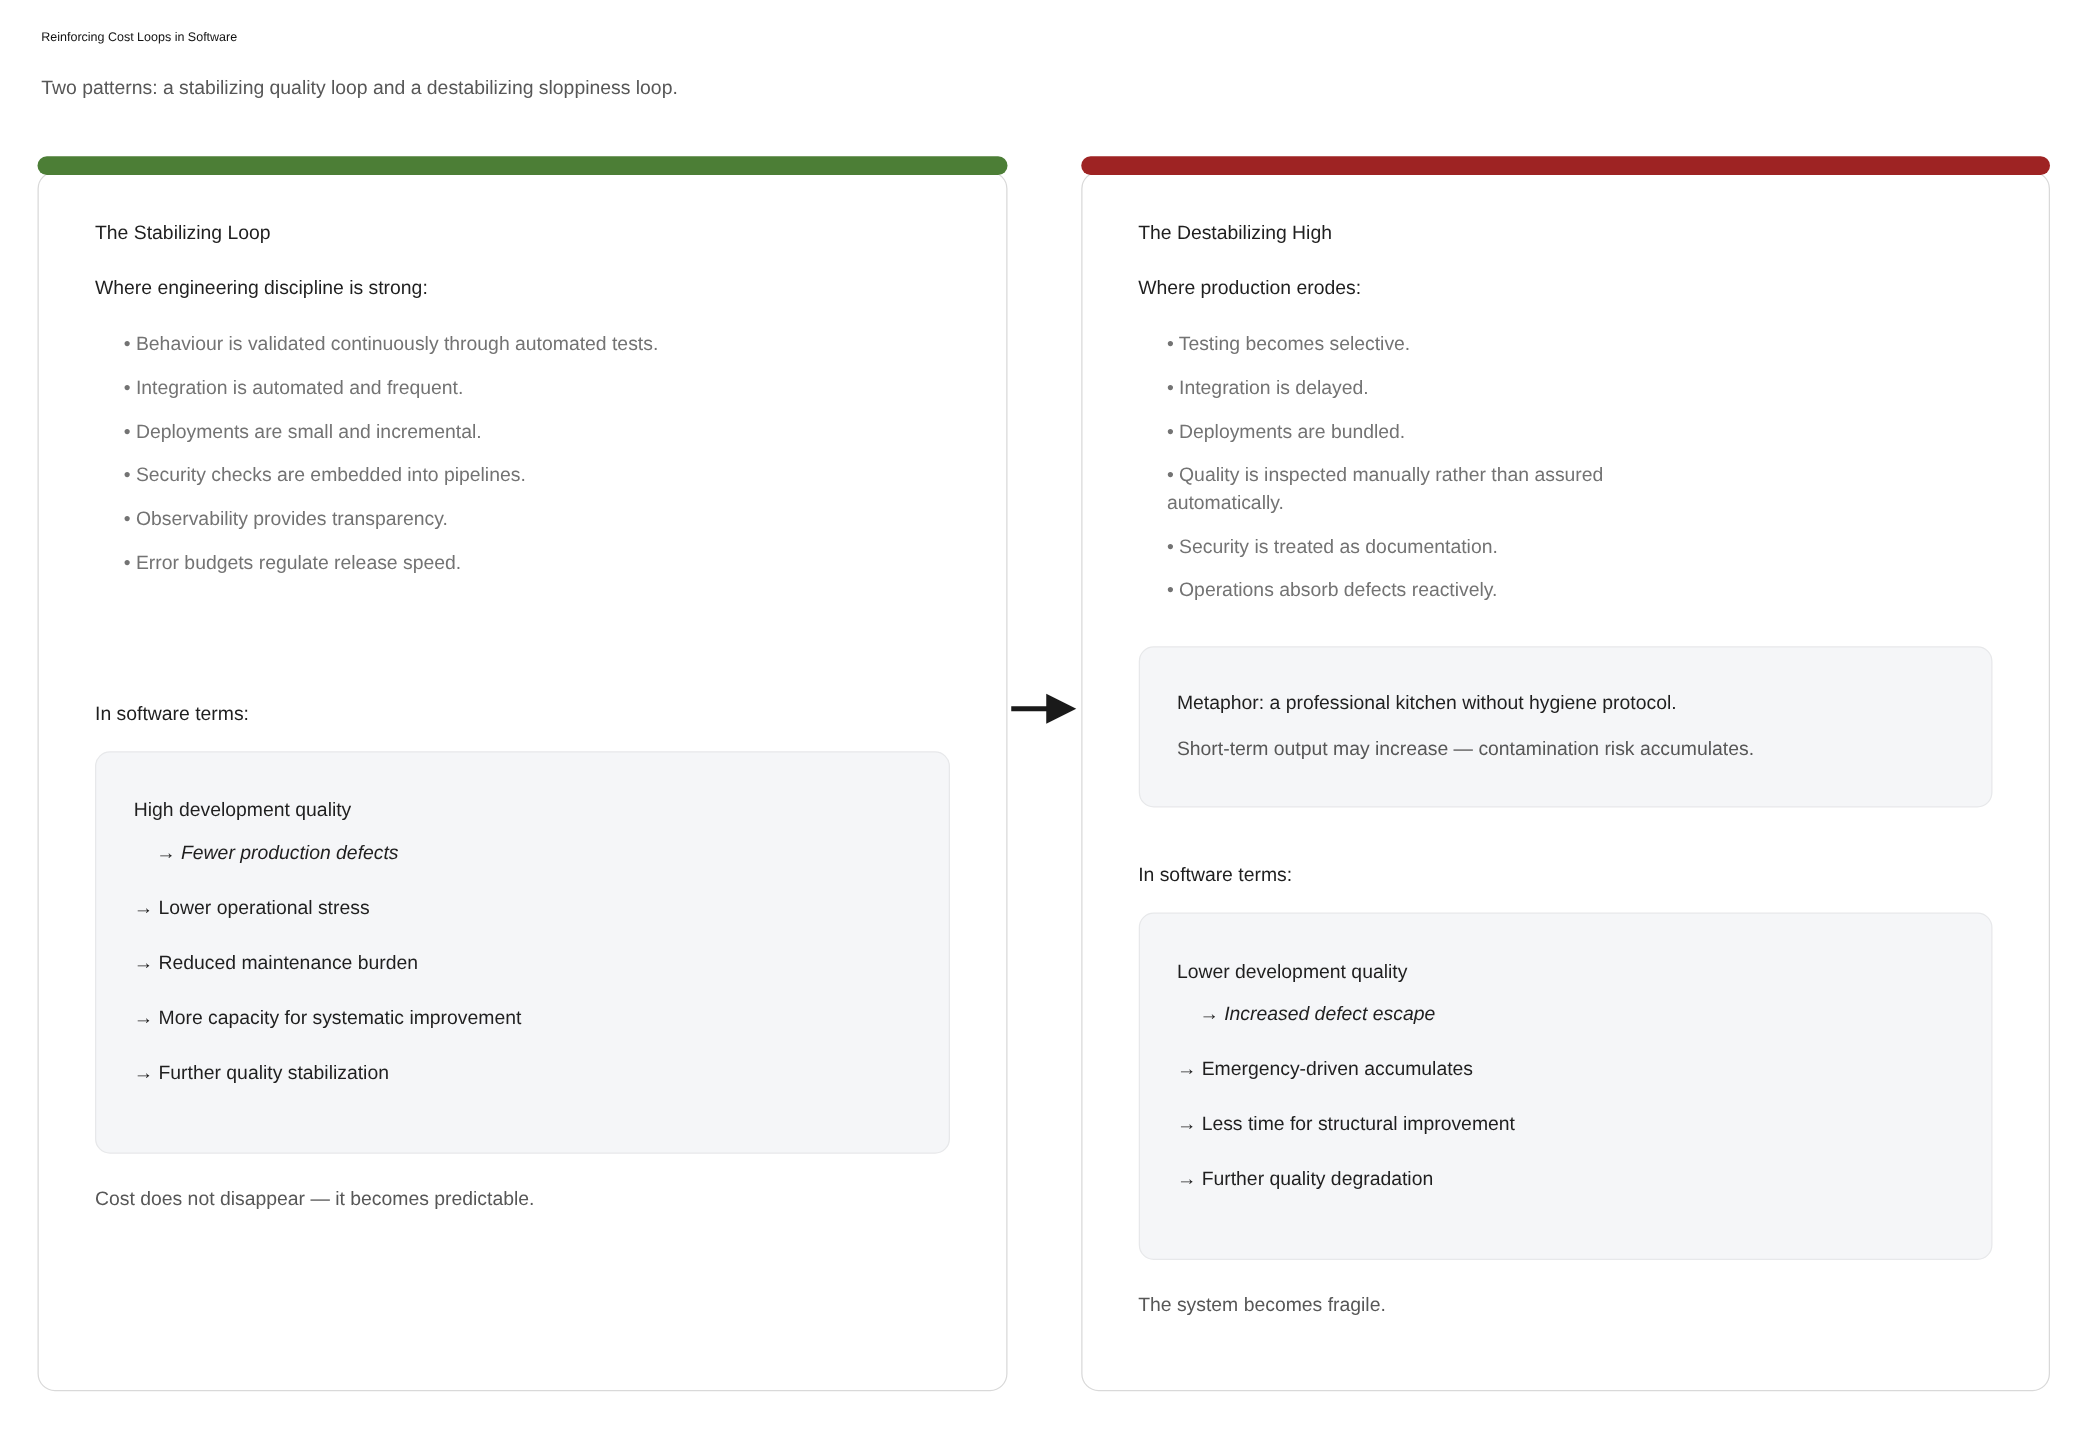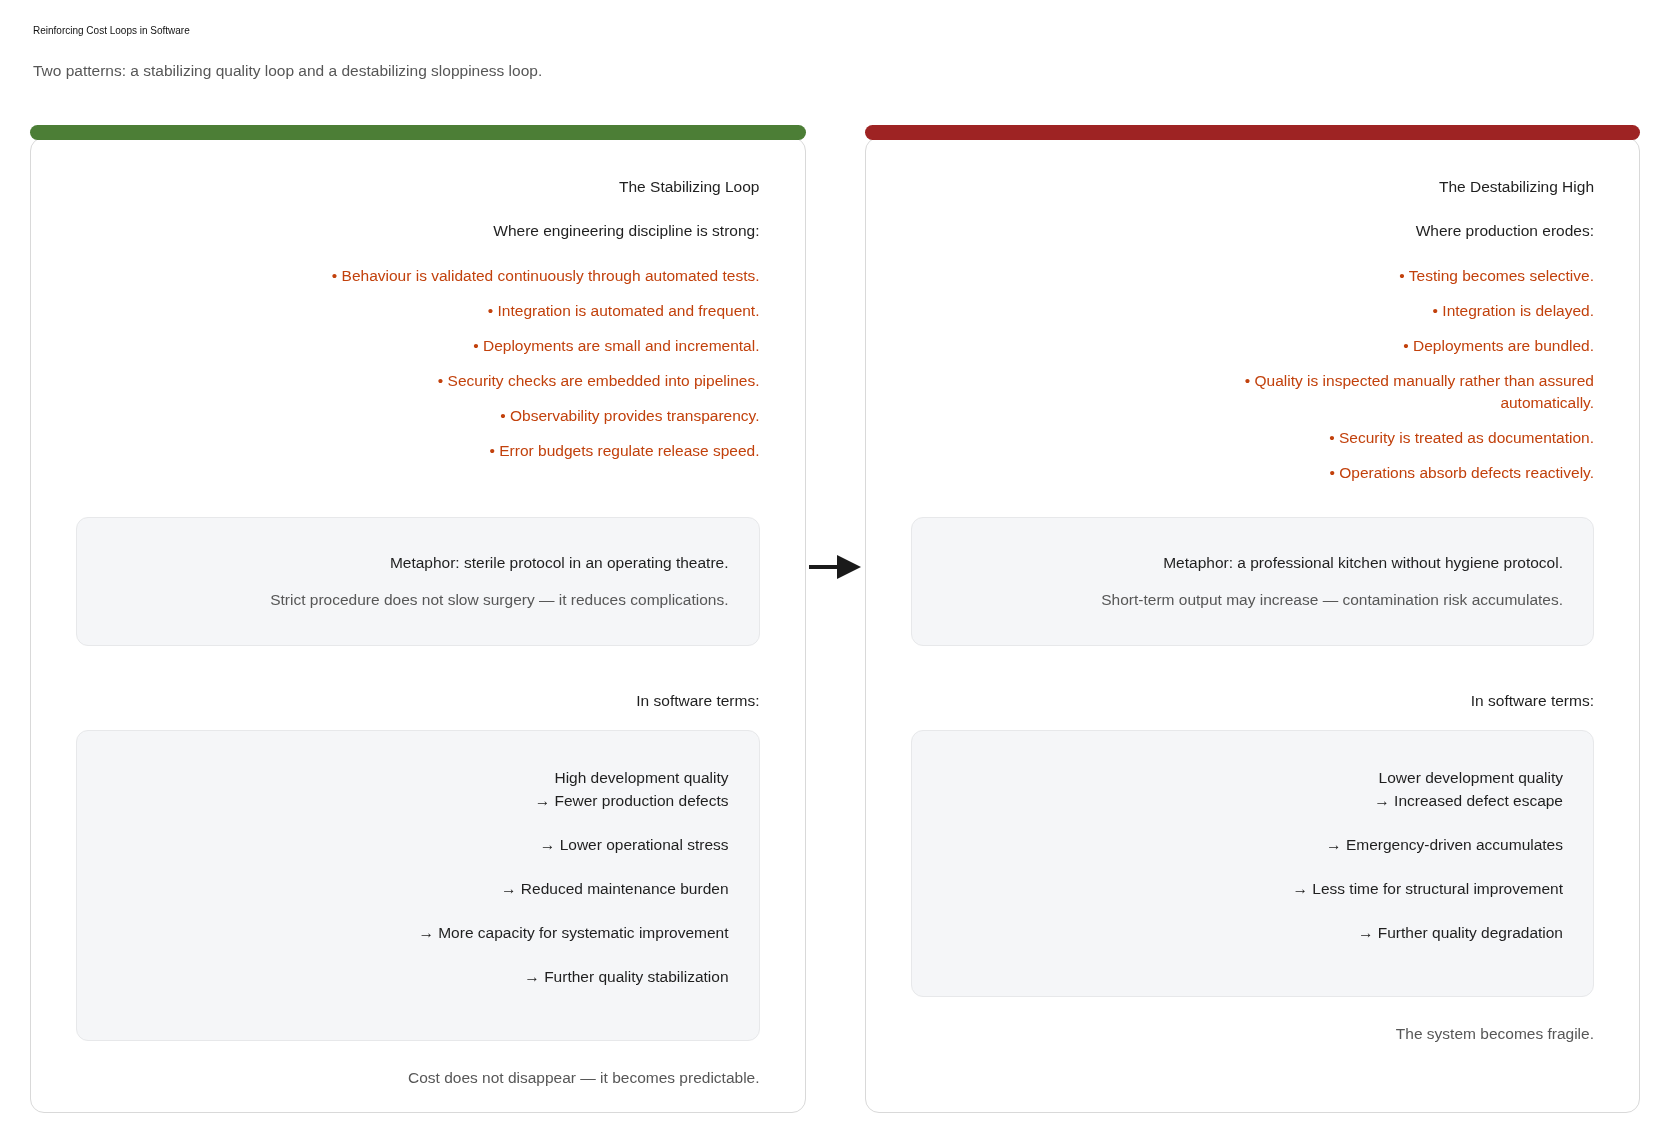--- a/index.html
+++ b/index.html
@@ -30,7 +30,7 @@
     display: flex;
     align-items: stretch;
   }
-  .loop-card { flex: 1 1 0; position: relative; text-align: right; }
+  .loop-card { flex: 1 1 0; position: relative; }
   .accent-bar {
     height: 15px;
     border-radius: 999px;

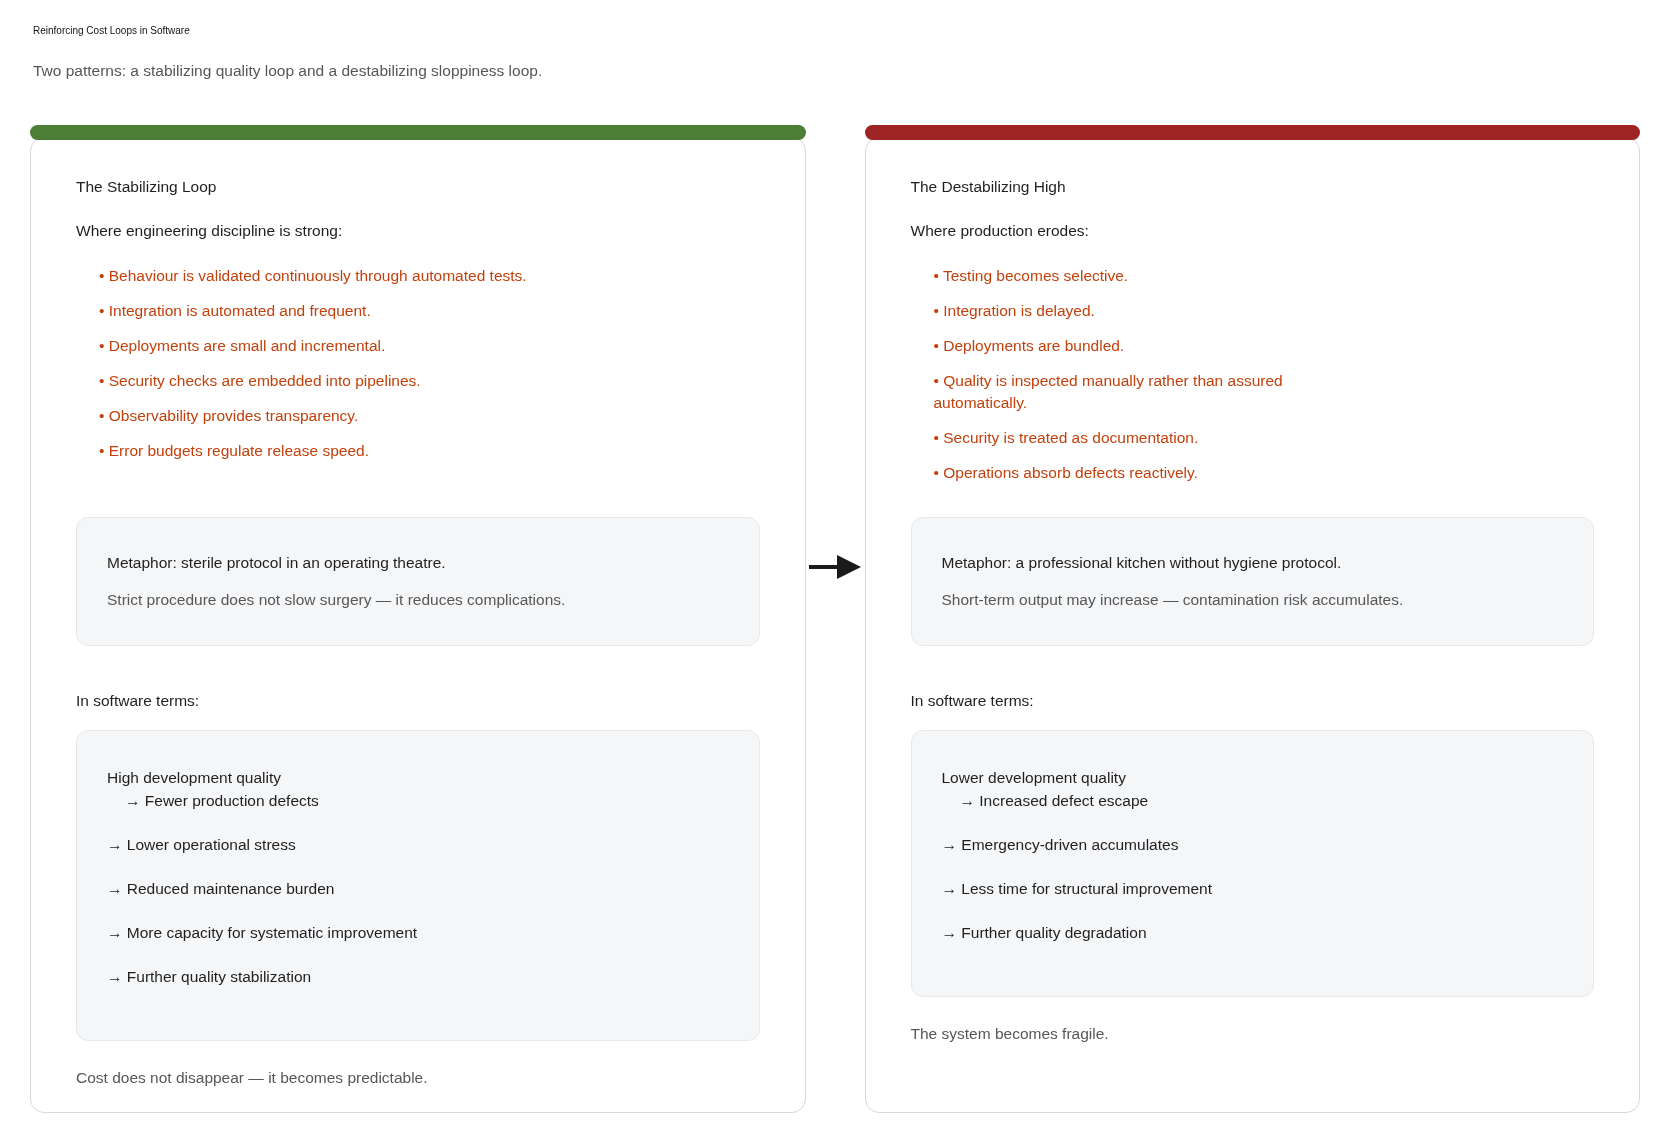--- a/index.html
+++ b/index.html
@@ -57,7 +57,7 @@
   .bullet {
     margin-bottom: 13px;
     white-space: pre-line;
-    color: #c2410c;
+    color: #737373;
   }
   .bullet::before { content: "• "; }
   .inner-box {

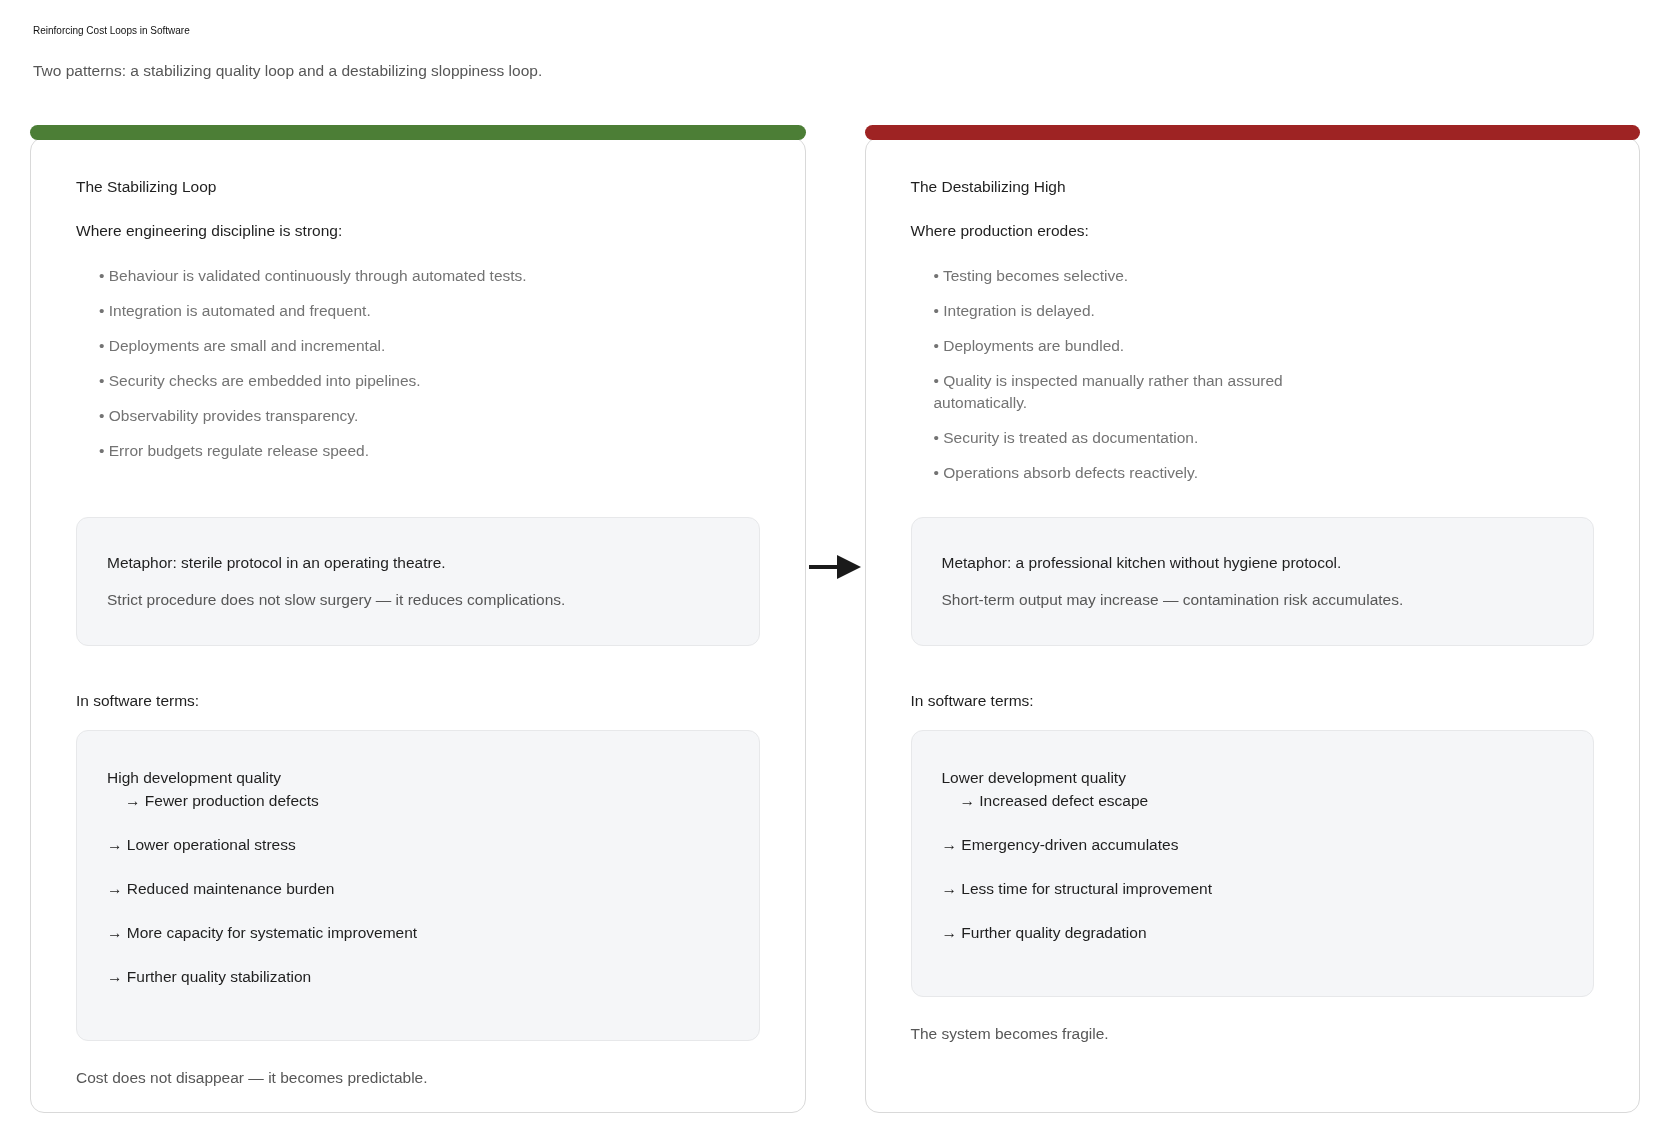--- a/index.html
+++ b/index.html
@@ -128,10 +128,6 @@
           <div class="bullet">Observability provides transparency.</div>
           <div class="bullet">Error budgets regulate release speed.</div>
         </div>
-      <div class="inner-box metaphor-box">
-        <div class="metaphor-title">Metaphor: sterile protocol in an operating theatre.</div>
-        <div class="metaphor-note">Strict procedure does not slow surgery — it reduces complications.</div>
-      </div>
       <div class="software-terms-label">In software terms:</div>
       <div class="inner-box chain-box">
         <div class="chain-start">High development quality</div>

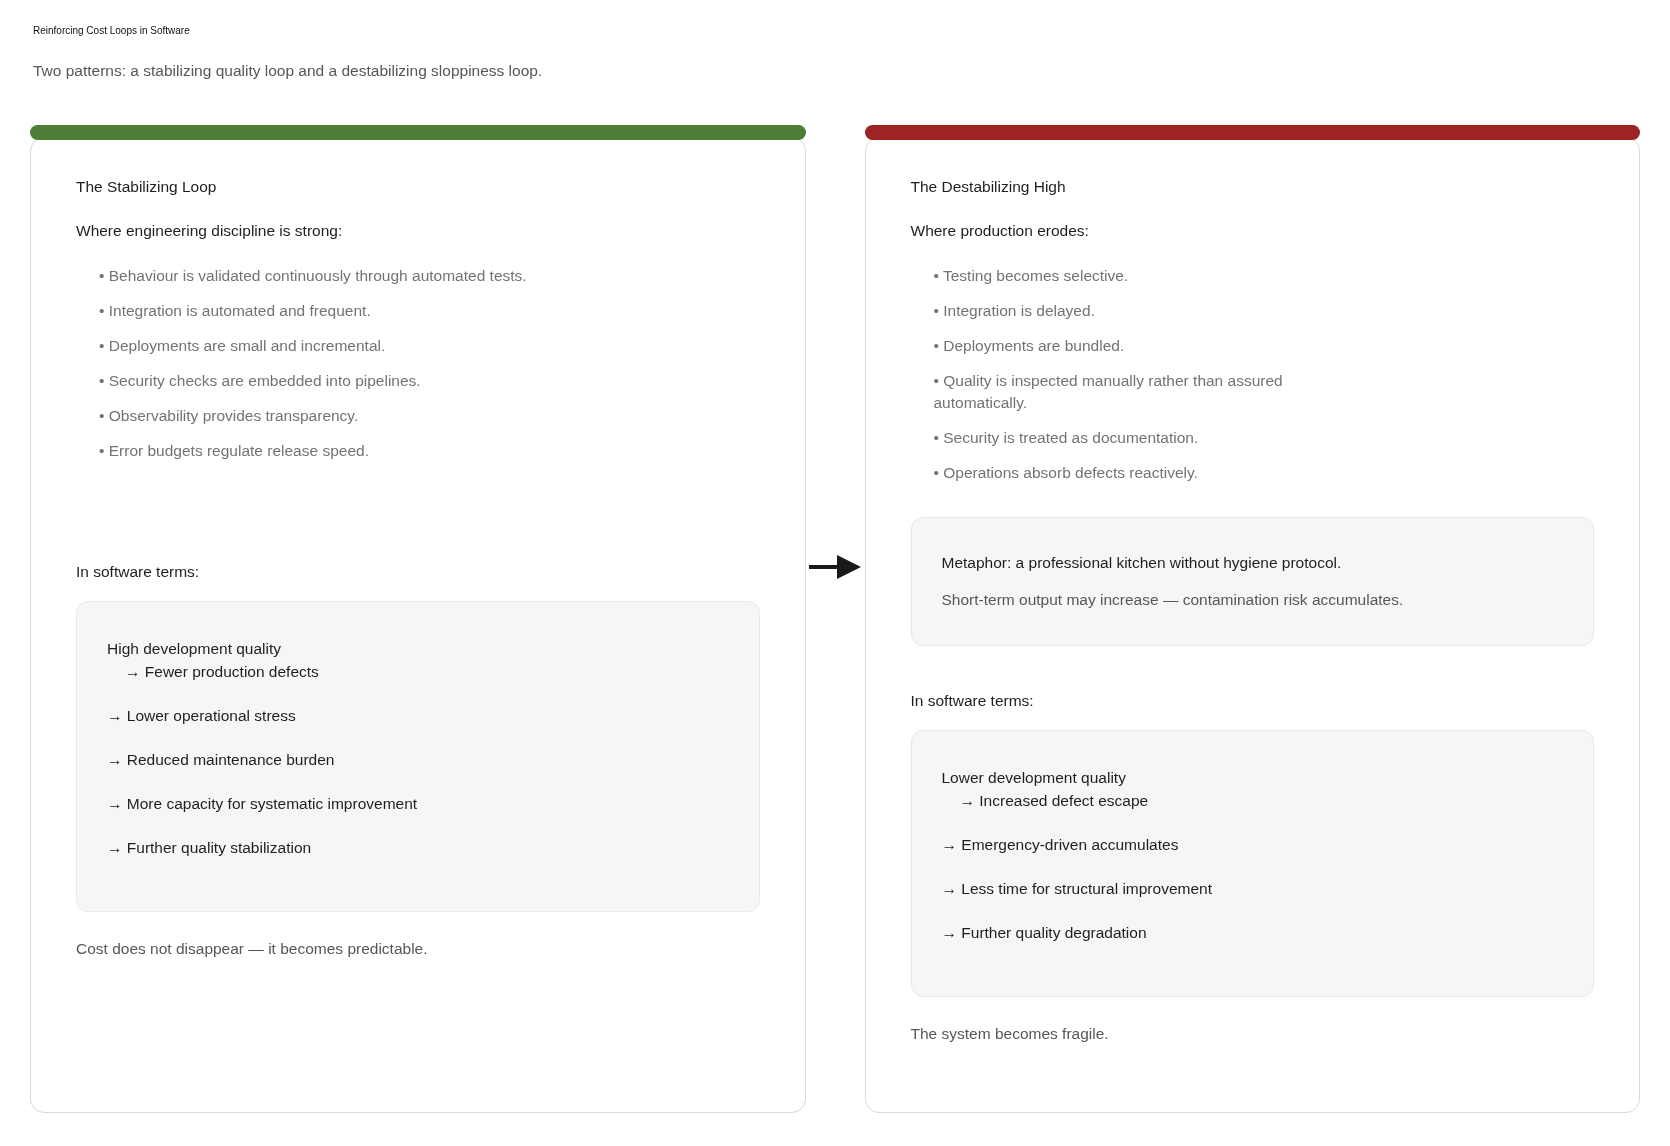--- a/index.html
+++ b/index.html
@@ -71,7 +71,7 @@
   .software-terms-label { margin-top: 44px; color: #1f1f1f; }
   .chain-box { margin-top: 18px; padding: 36px 30px 52px 30px; }
   .chain-start { color: #1f1f1f; }
-  .chain-substep { padding-left: 18px; margin-top: 1px; }
+  .chain-substep { padding-left: 18px; margin-top: 12px; font-style: italic; }
   .chain-step { margin-top: 22px; }
   .card-conclusion { margin-top: 26px; color: #575757; }
   .arrow-gap {

